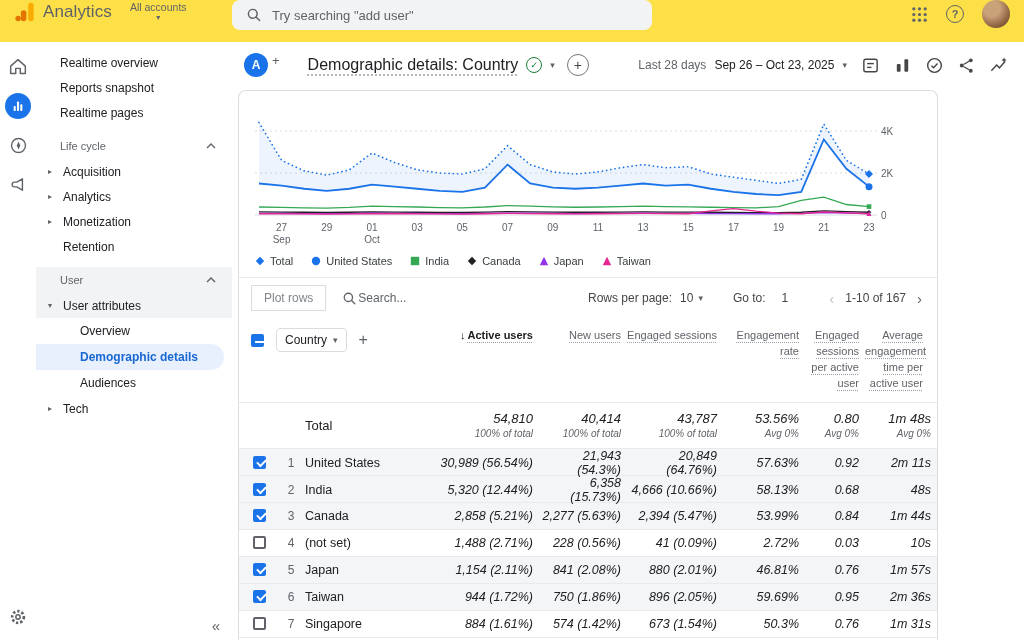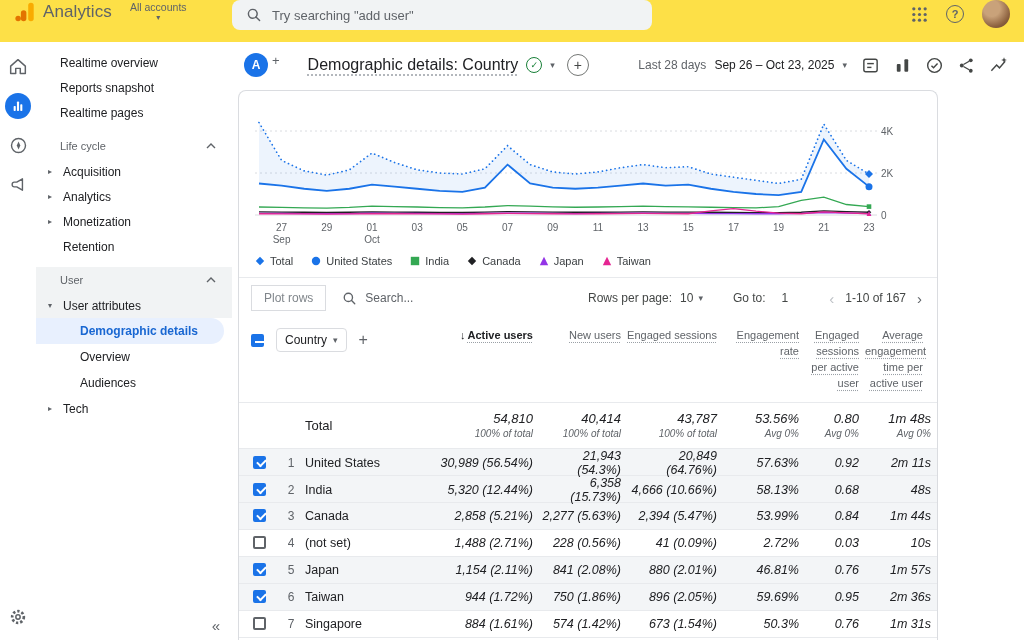--- a/index.html
+++ b/index.html
@@ -67,7 +67,7 @@
 
   .controls { height:40px; display:flex; align-items:center; gap:16px; padding:0 12px; font-size:12px; color:#444746; }
   .plot-rows { border:1px solid #dadce0; border-radius:0; padding:5px 12px; color:#80868b; font-size:12px; background:#fff; cursor:default; }
-  .tsearch { display:flex; align-items:center; gap:8px; }
+  .tsearch { display:flex; align-items:center; gap:1px; }
   .tsearch input { border:none; outline:none; font-size:12px; width:110px; font-family:inherit; }
   .tsearch input::placeholder { color:#5f6368; }
   .ctrl-right { margin-left:auto; display:flex; align-items:center; gap:8px;justify-content:flex-end; }

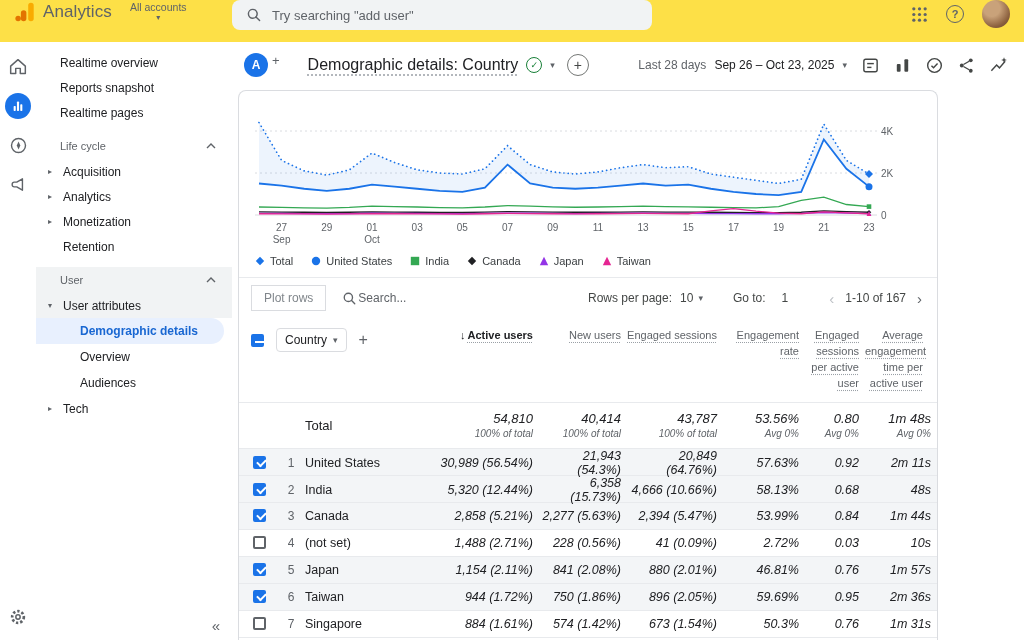--- a/index.html
+++ b/index.html
@@ -225,8 +225,8 @@
             <span class="arrow">▾</span>
             <span>User attributes</span>
           </div>
+          <div class="nav-item child">Overview</div>
           <div class="nav-item child selected">Demographic details</div>
-          <div class="nav-item child">Overview</div>
           <div class="nav-item child">Audiences</div>
           <div class="nav-item sub">
             <span class="arrow">▸</span>

